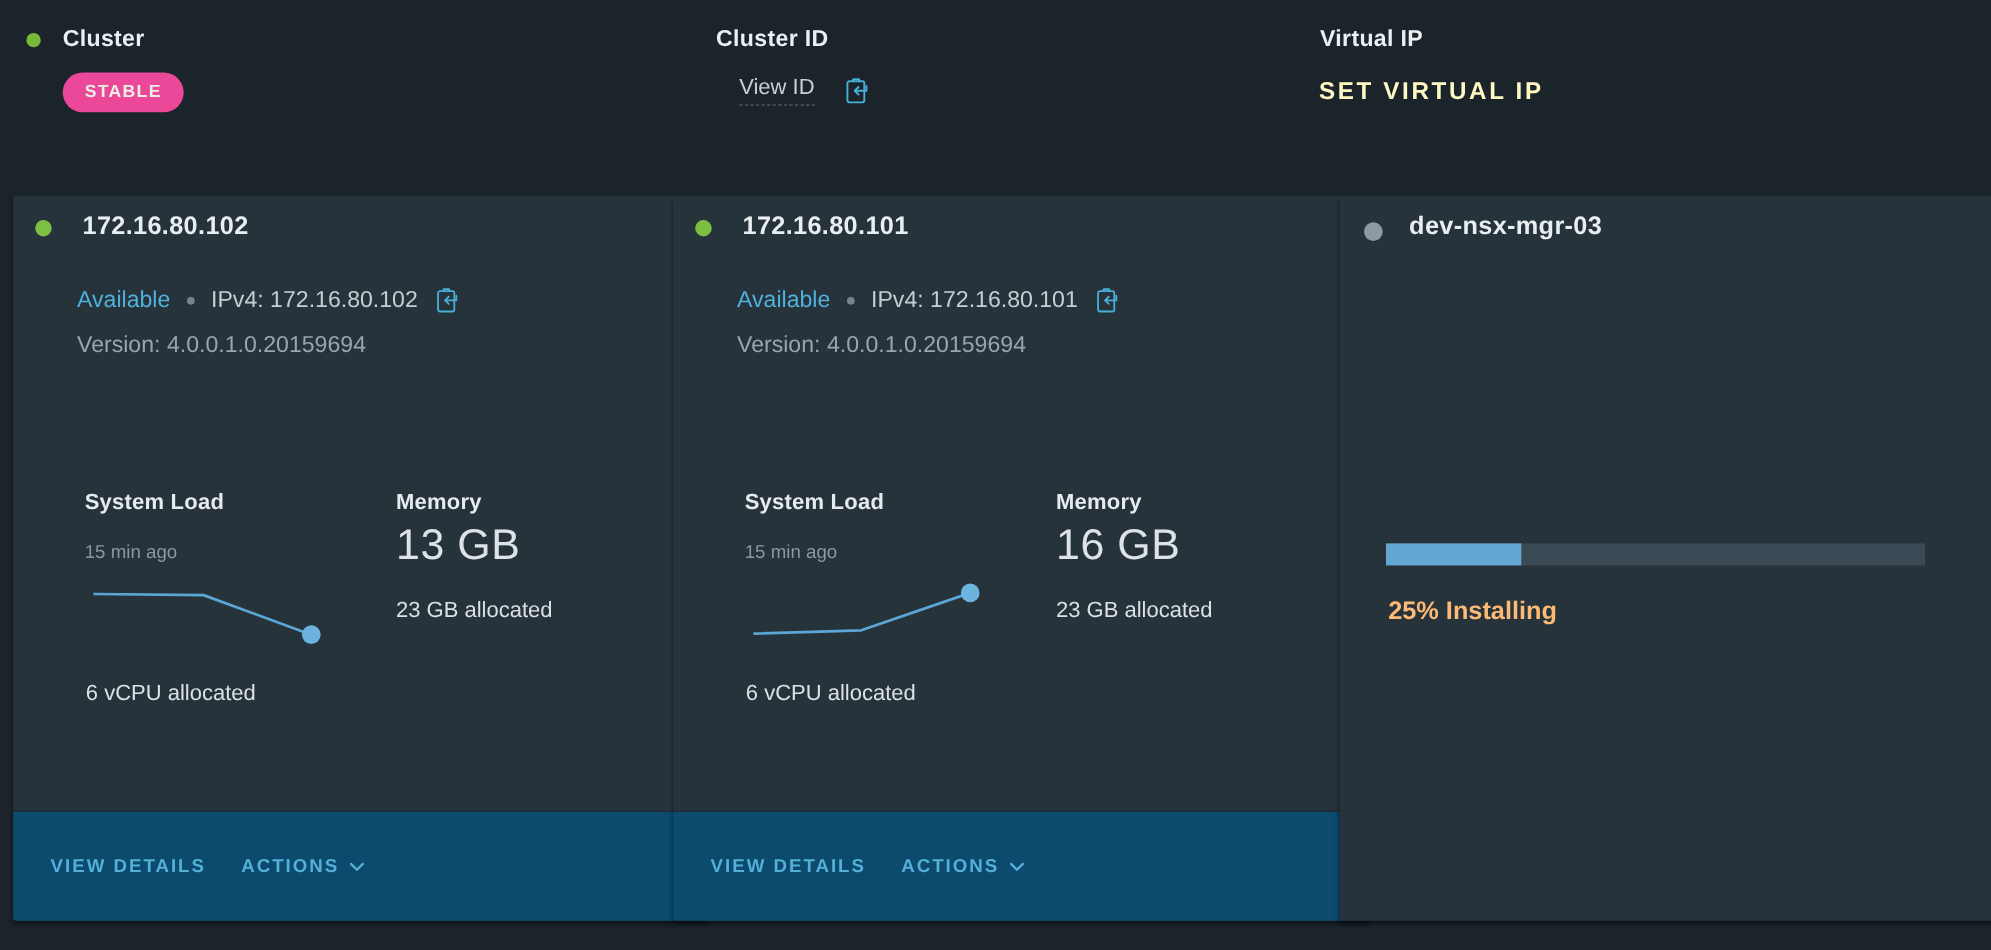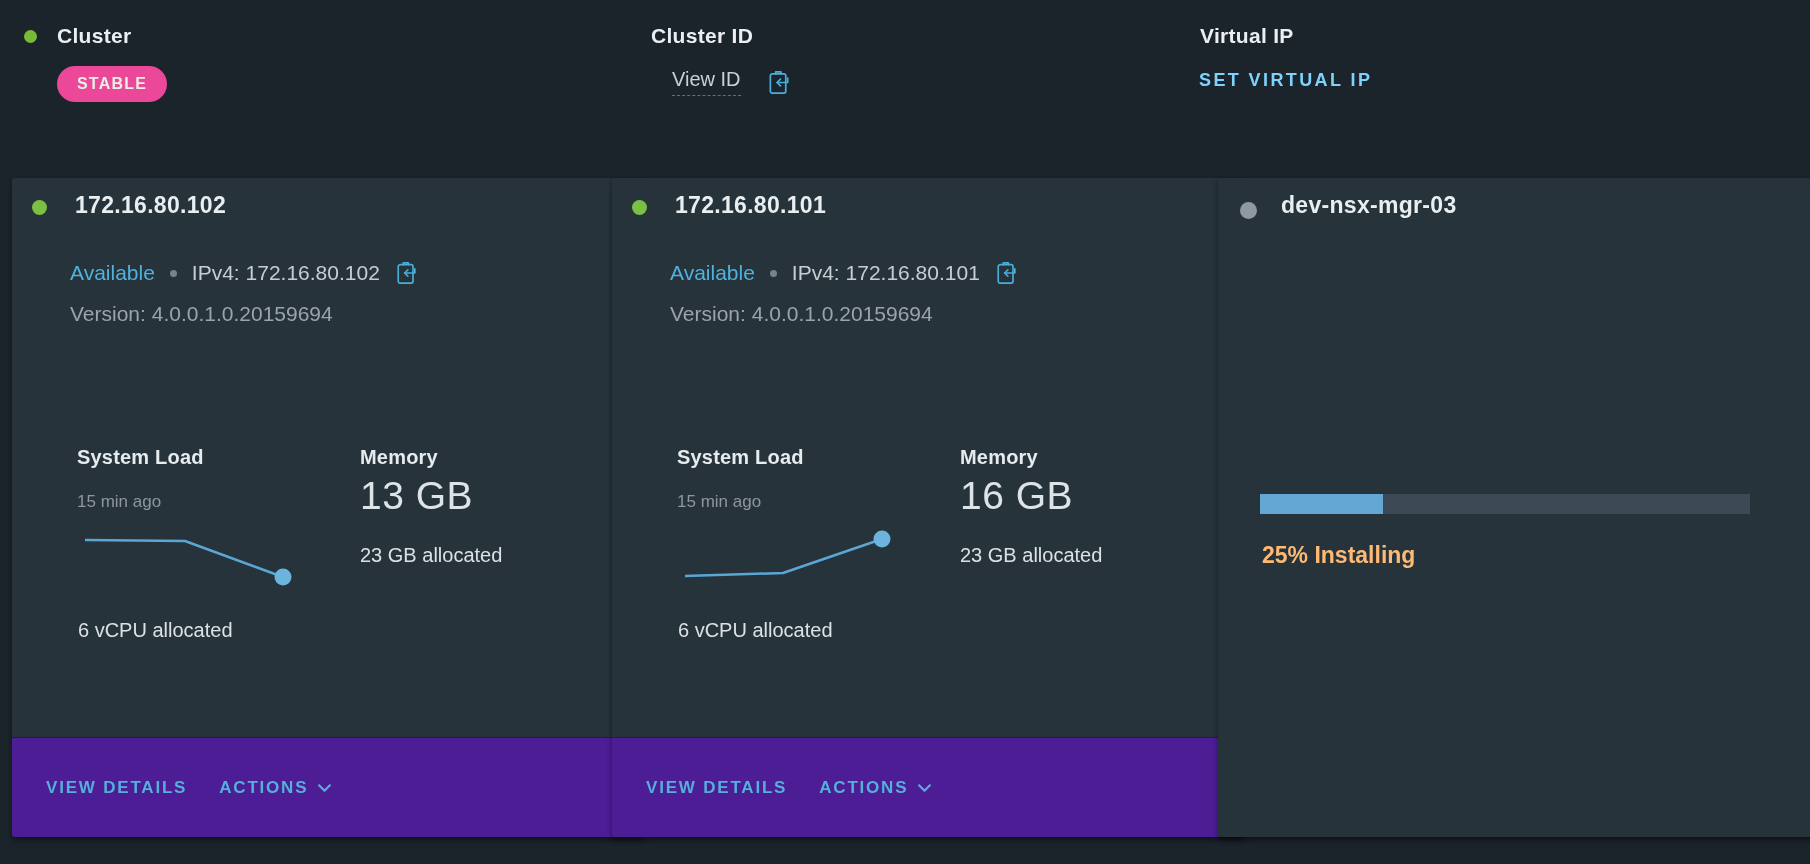--- a/index.html
+++ b/index.html
@@ -32,8 +32,8 @@
   .hdr-vip { position:absolute; left:1200px; top:24px; }
   .set-vip-link {
     position:absolute; left:1199px; top:70px;
-    font-size:18px; font-weight:600; letter-spacing:2.4px;
-    color:#7dd3fc; text-decoration:none; cursor:pointer;
+    font-size:22px; font-weight:600; letter-spacing:2.4px;
+    color:#fef9c3; text-decoration:none; cursor:pointer;
   }
 
   

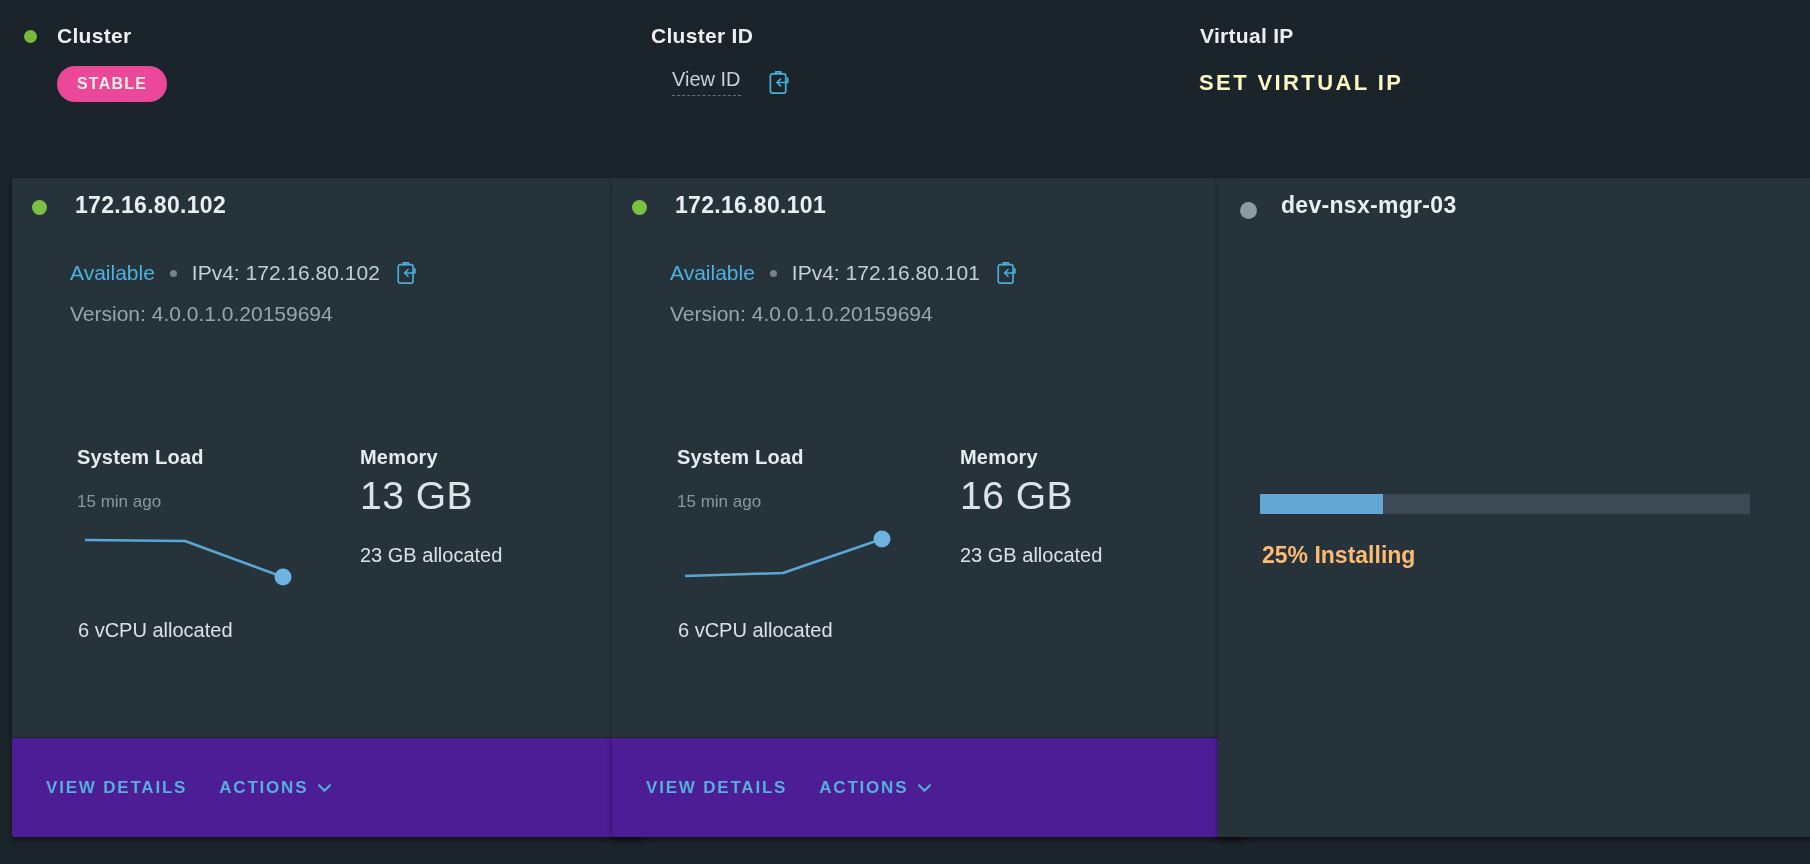--- a/index.html
+++ b/index.html
@@ -78,7 +78,7 @@
 
   .card-footer {
     position:absolute; left:0; right:0; bottom:0; height:100px;
-    background:#4c1d95; border-top:1px solid #1a242c;
+    background:#0c4a6e; border-top:1px solid #1a242c;
     border-radius:0 0 3px 3px;
     display:flex; align-items:center; padding-left:34px; gap:32px;
   }

